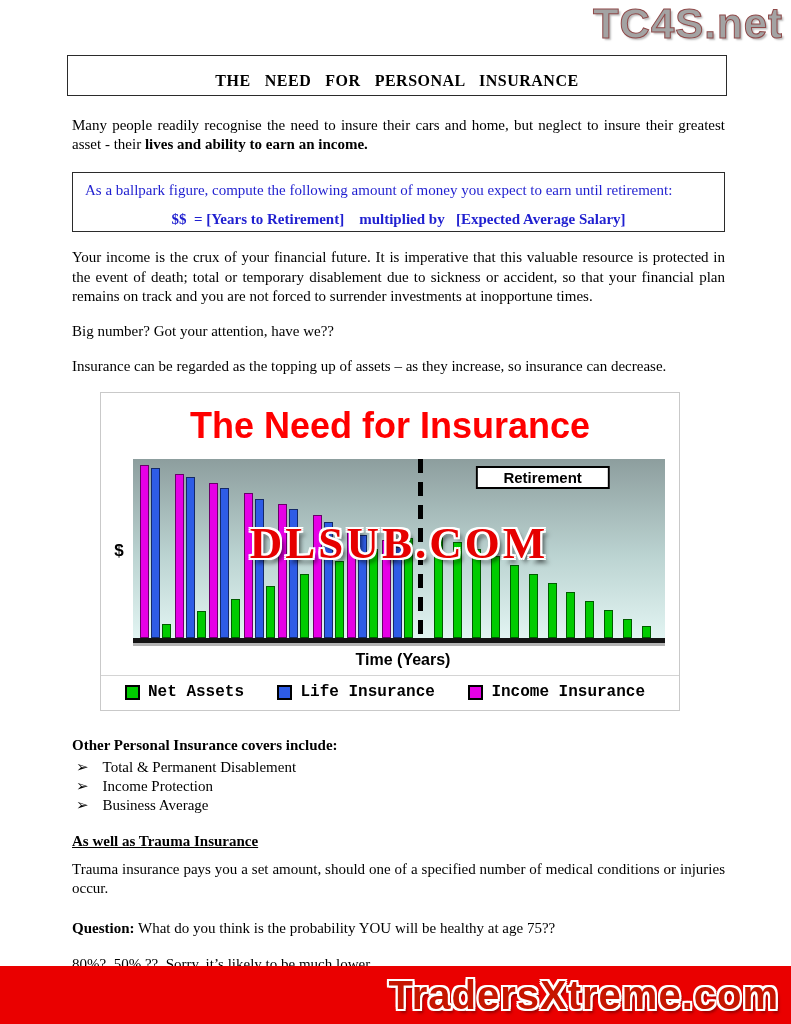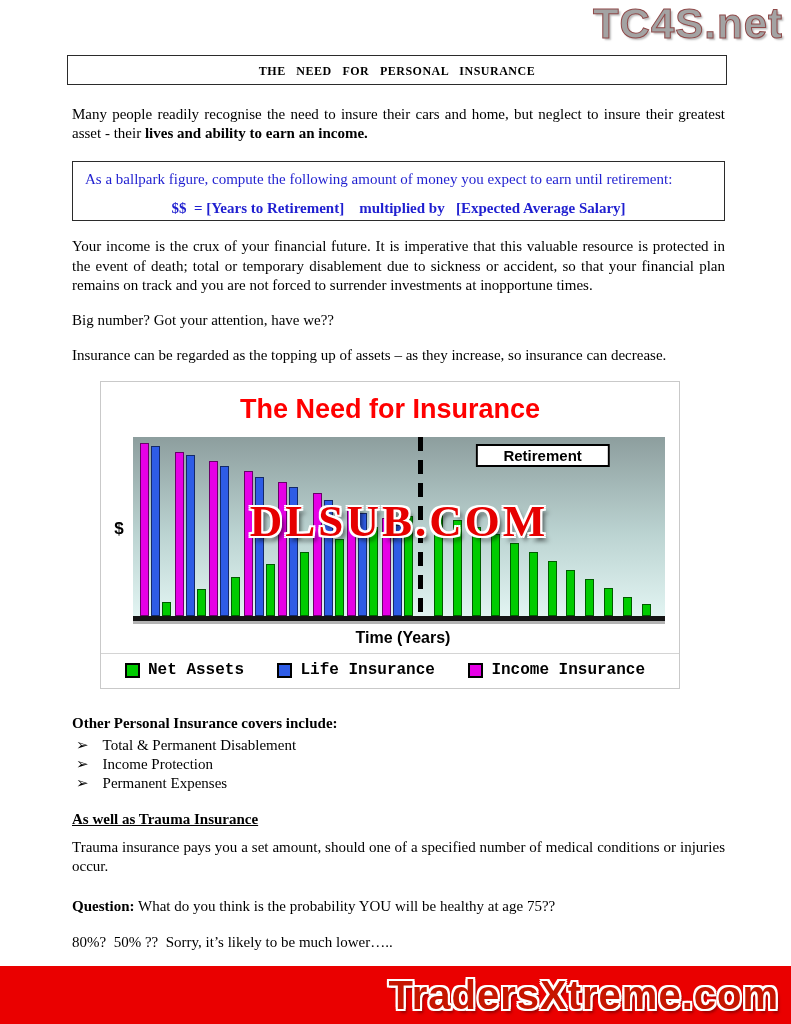--- a/index.html
+++ b/index.html
@@ -30,9 +30,9 @@
     width: 660px; margin-left: -5px;
     border: 1px solid #2b2b2b;
     text-align: center;
-    font-weight: bold; font-size: 12px;
+    font-weight: bold; font-size: 16px;
     word-spacing: 0.6em; letter-spacing: 0.5px;
-    padding: 8px 0 5px;
+    padding: 16px 0 5px;
     margin-bottom: 20px;
   }
 

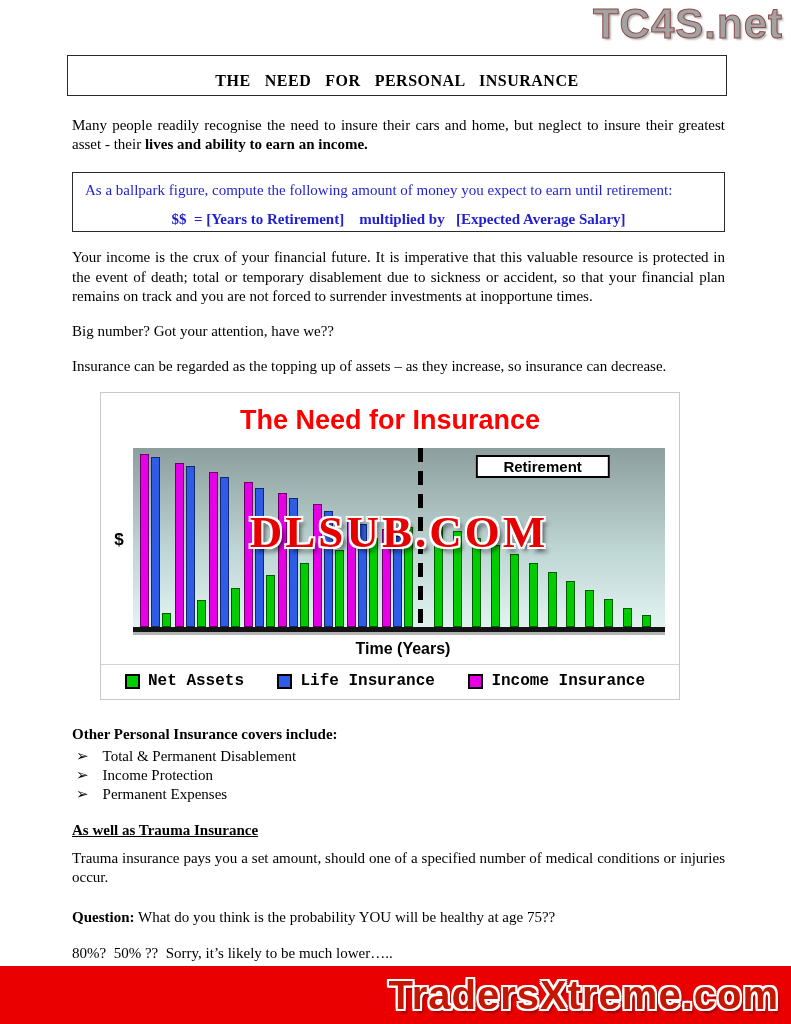--- a/index.html
+++ b/index.html
@@ -62,7 +62,7 @@
   .chart-title {
     text-align: center;
     font-family: "Liberation Sans", sans-serif;
-    font-weight: bold; font-size: 27px;
+    font-weight: bold; font-size: 36px;
     color: #ff0000;
     margin: 4px 0 12px;
   }

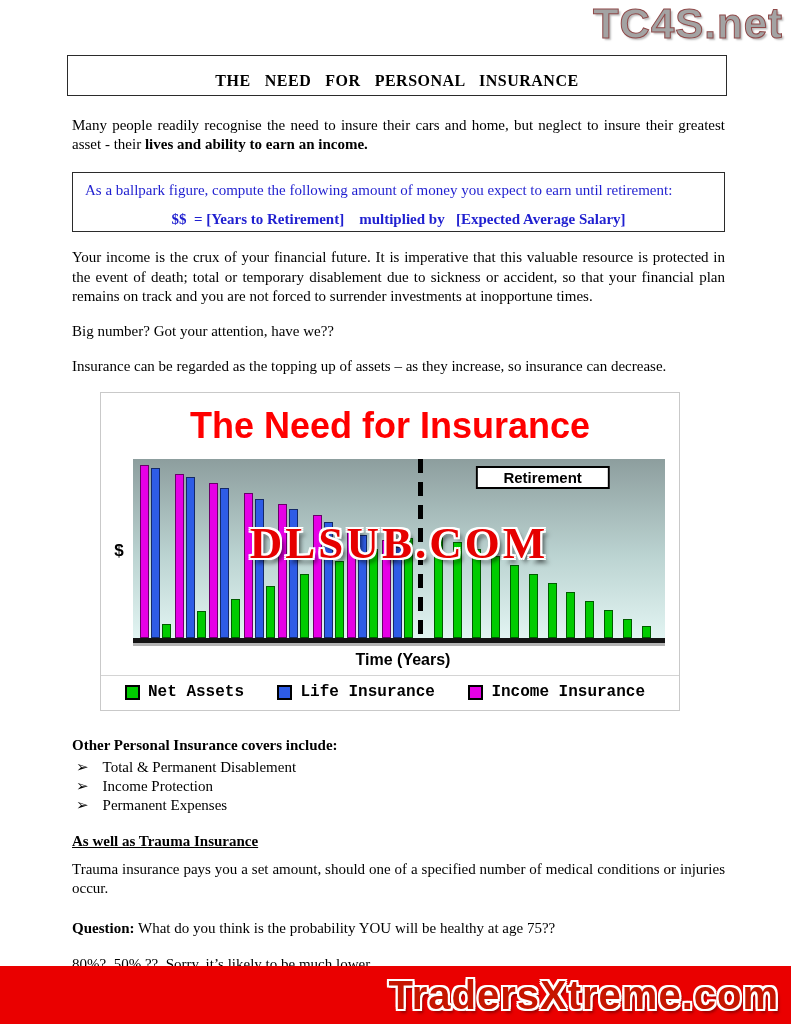--- a/index.html
+++ b/index.html
@@ -273,7 +273,7 @@
     </div>
     <div class="covers-row">
       <span>➢</span>
-      <span>Permanent Expenses</span>
+      <span>Business Average</span>
     </div>
   </div>
 

